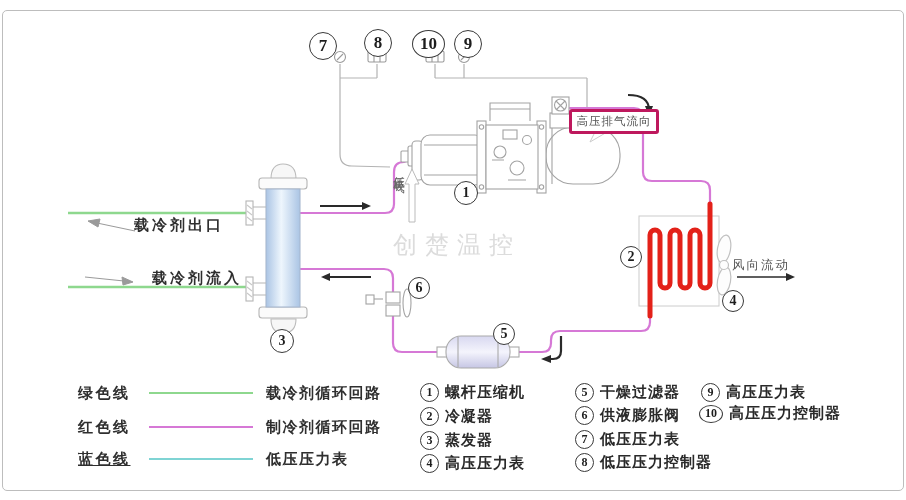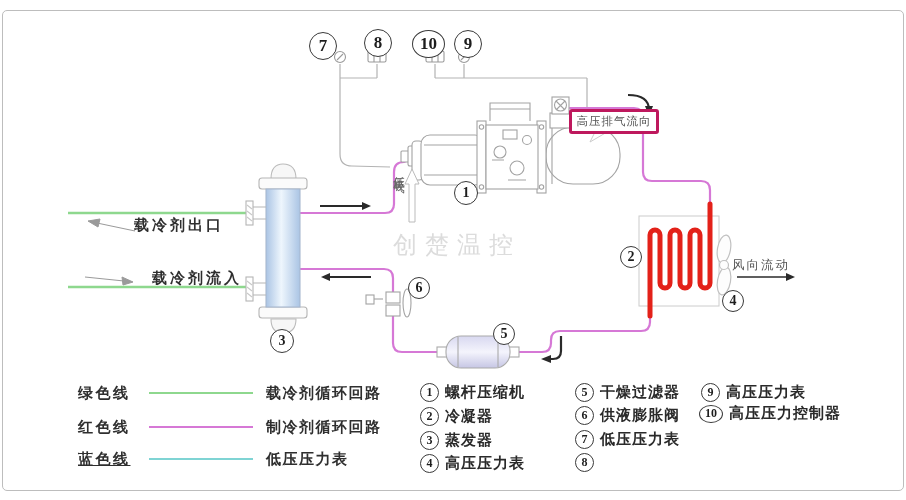--- a/index.html
+++ b/index.html
@@ -242,6 +242,7 @@
 </div>
 <div class="comp-row" style="left:575px;top:453px;">
   <span class="circ">8</span>
+  <span class="t">低压压力控制器</span>
 </div>
 
 <div class="comp-row" style="left:701px;top:383px;">

